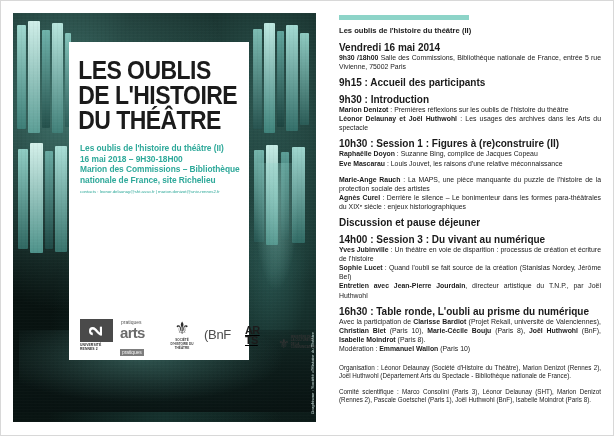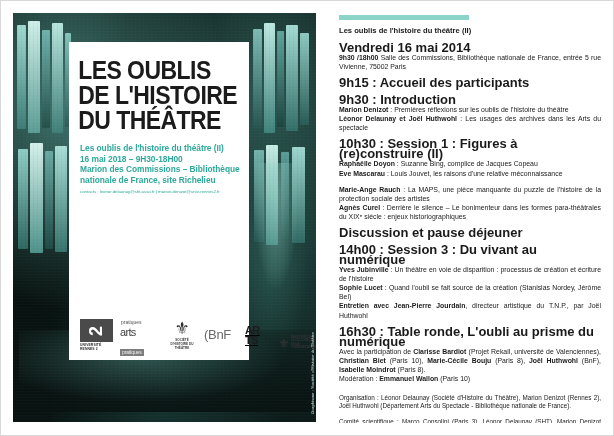--- a/index.html
+++ b/index.html
@@ -175,7 +175,7 @@
   }
   .blk{margin-bottom:7px;}
   .blk:last-child{margin-bottom:0;}
-  .hd{font-weight:700;font-size:13px;line-height:10px;}
+  .hd{font-weight:700;font-size:10px;line-height:10px;}
   .ln{font-size:6.9px;line-height:9.1px;text-align:justify;}
   .ln .nm{font-weight:700;}
   .small{font-size:6.3px;line-height:8.5px;text-align:justify;}

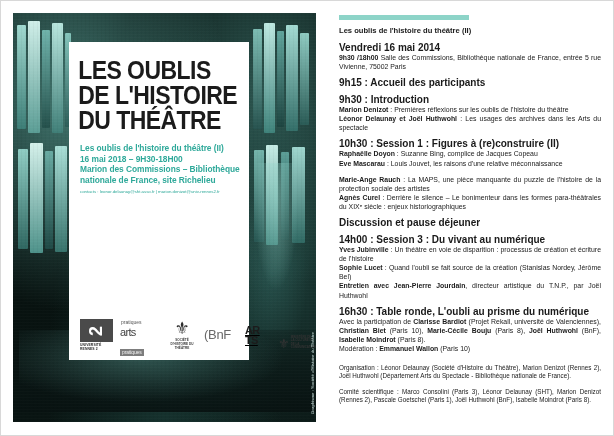--- a/index.html
+++ b/index.html
@@ -125,7 +125,7 @@
 
   .logo-arts{width:40px;height:31px;}
   .logo-arts .pr{font-size:5px;color:#555;line-height:6px;padding-left:1px;}
-  .logo-arts .ar{font-size:11px;font-weight:400;color:#0c4a6e;line-height:15px;letter-spacing:-0.7px;}
+  .logo-arts .ar{font-size:15px;font-weight:700;color:#4d7c0f;line-height:15px;letter-spacing:-0.7px;}
   .logo-arts .pq{
     background:#7d7d7d;color:#f2f2f2;font-size:5px;line-height:7px;
     padding:0 2px;display:inline-block;margin-top:1px;letter-spacing:-.1px;

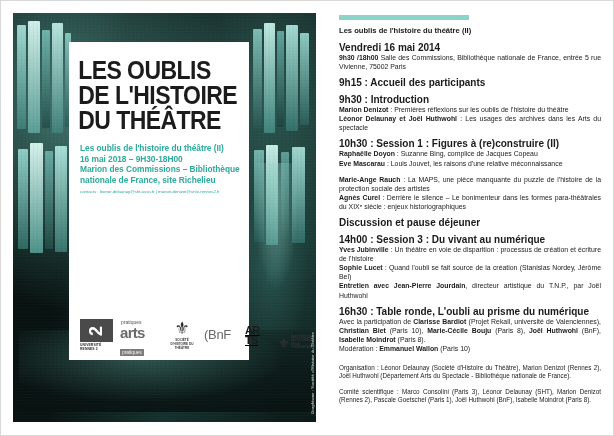--- a/index.html
+++ b/index.html
@@ -138,7 +138,7 @@
   .logo-sht .cap{font-size:3.1px;color:#3a3a3a;line-height:4px;font-weight:700;}
 
   .logo-bnf{width:34px;height:31px;display:flex;align-items:center;}
-  .logo-bnf .txt{font-size:13px;font-weight:400;color:#a16207;letter-spacing:-.3px;}
+  .logo-bnf .txt{font-size:13px;font-weight:400;color:#1d4ed8;letter-spacing:-.3px;}
 
   .logo-artsts{width:26px;height:31px;display:flex;align-items:center;text-decoration:underline;}
   .logo-artsts .txt{

